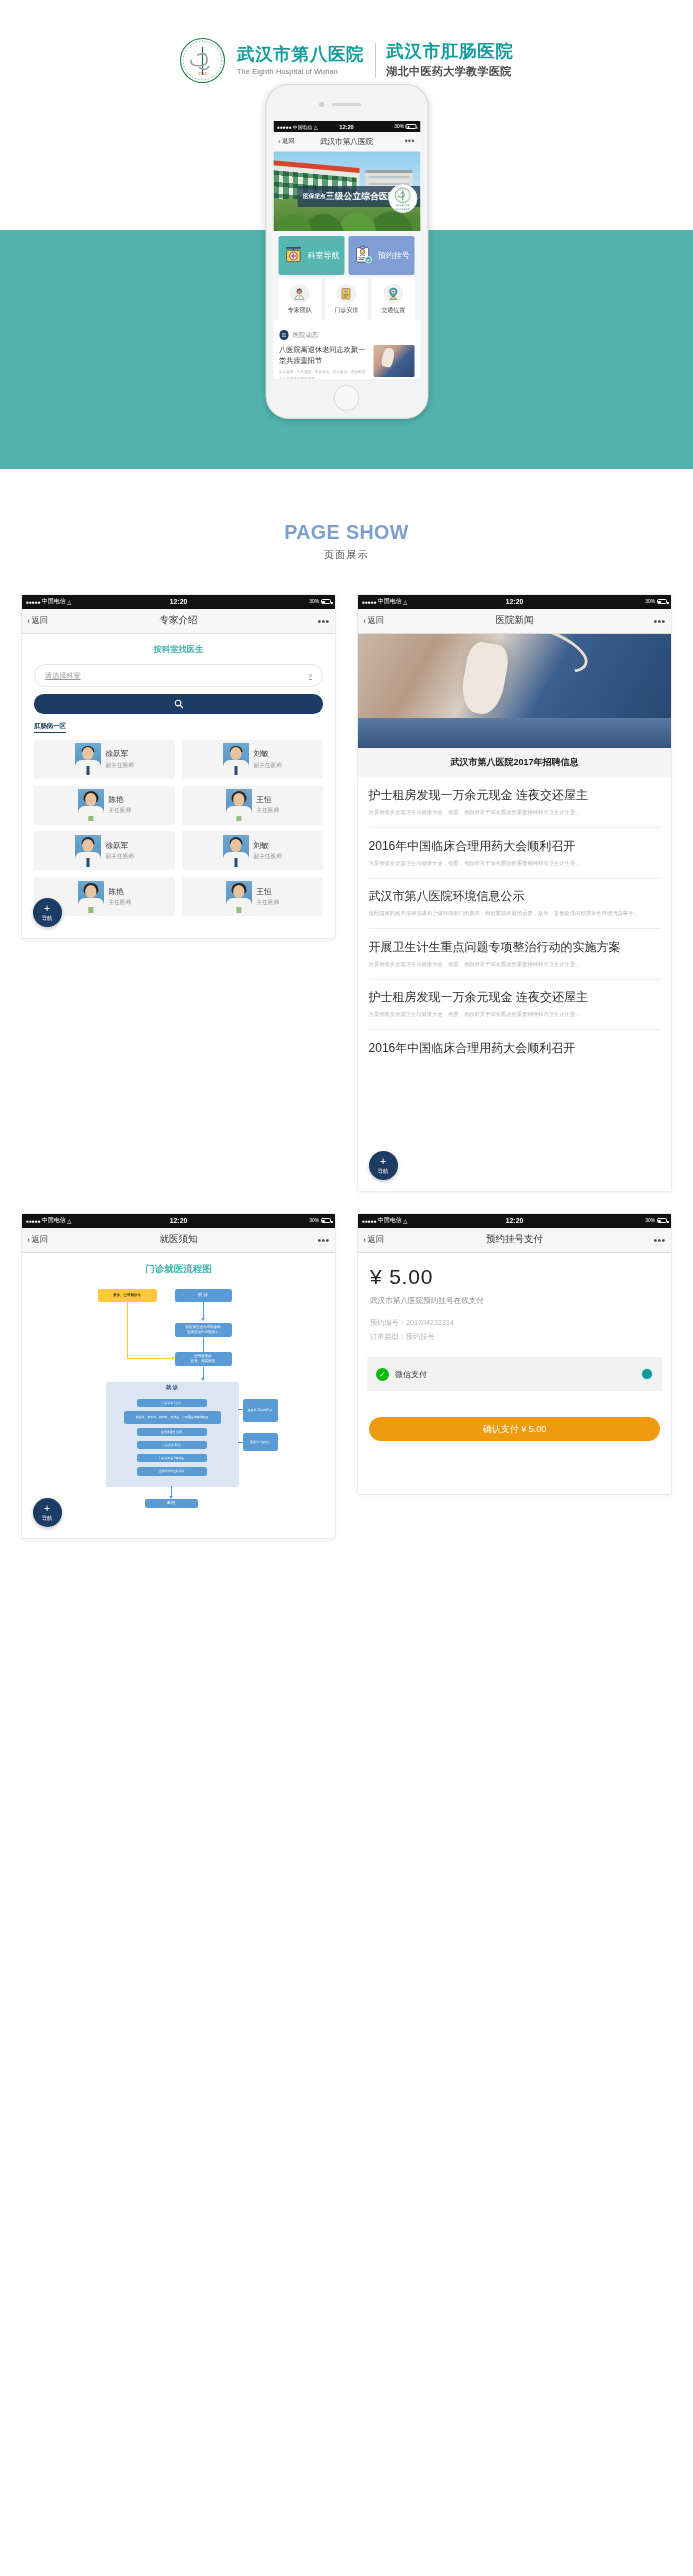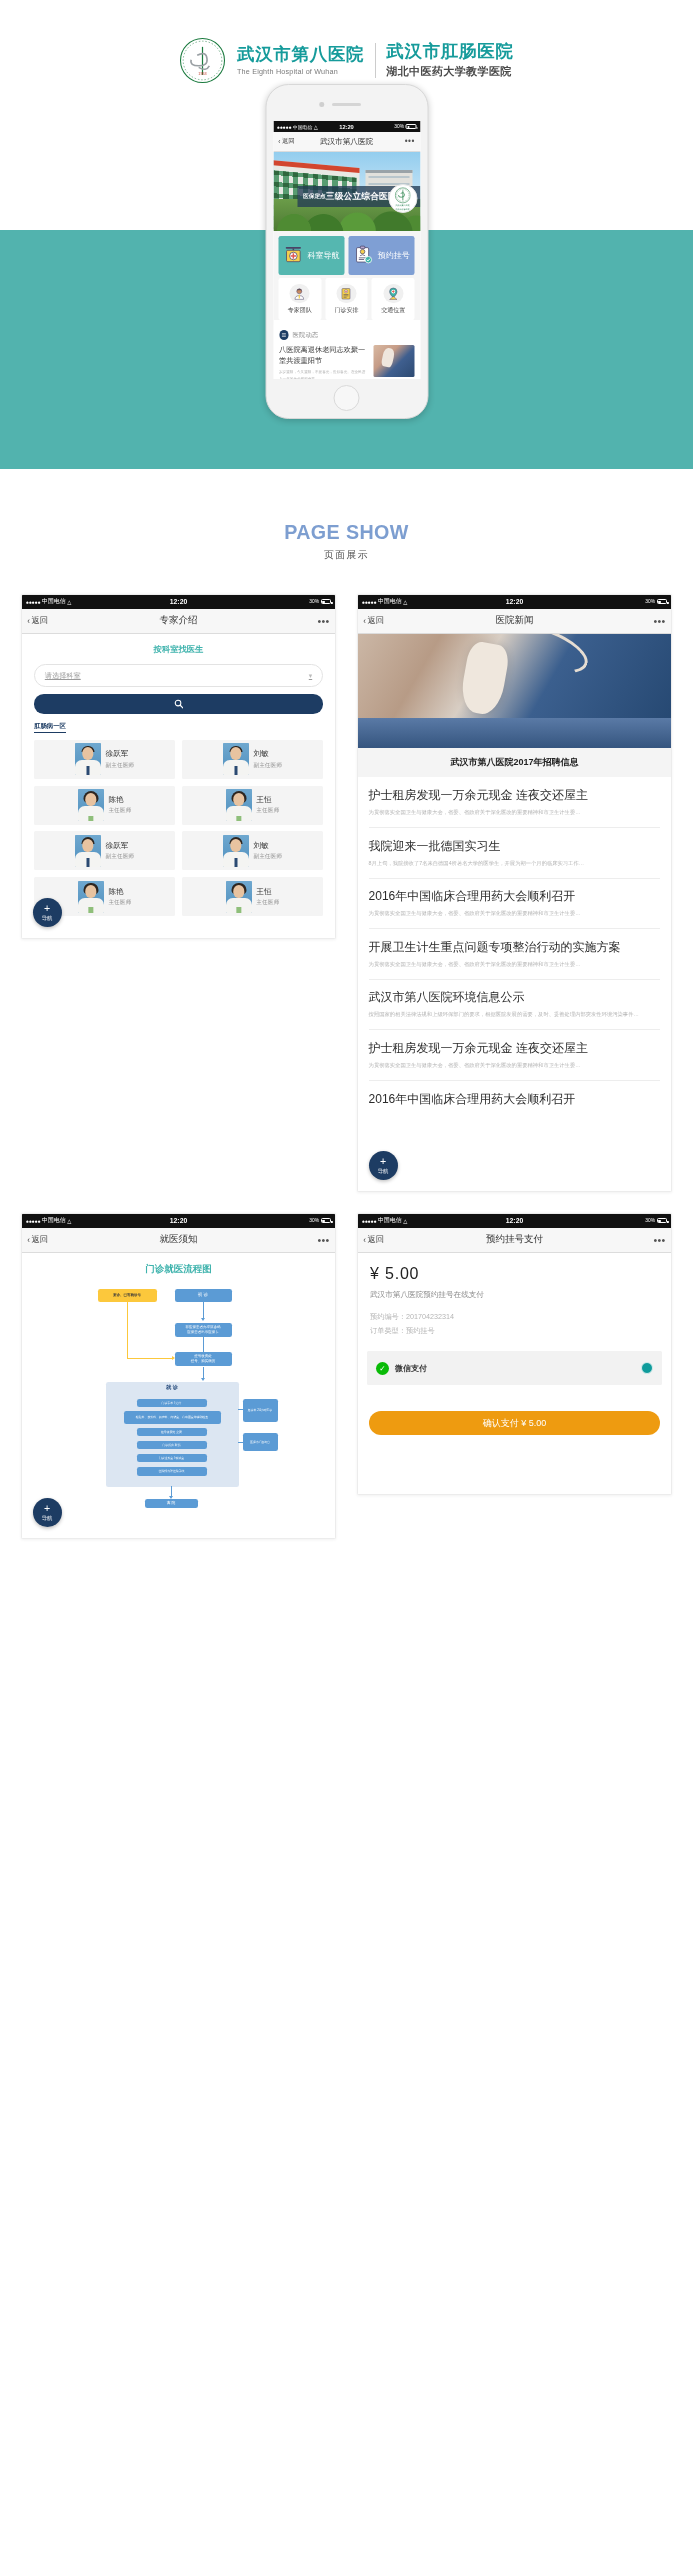--- a/index.html
+++ b/index.html
@@ -761,10 +761,6 @@
           <div class="nl-desc">为贯彻落实全国卫生与健康大会，省委、省政府关于深化医改的重要精神和市卫生计生委…</div>
         </div>
         <div class="nl-item">
-          <div class="nl-title">我院迎来一批德国实习生</div>
-          <div class="nl-desc">8月上旬，我院接收了7名来自德国4所著名大学的医学生，开展为期一个月的临床实习工作…</div>
-        </div>
-        <div class="nl-item">
           <div class="nl-title">2016年中国临床合理用药大会顺利召开</div>
           <div class="nl-desc">为贯彻落实全国卫生与健康大会，省委、省政府关于深化医改的重要精神和市卫生计生委…</div>
         </div>

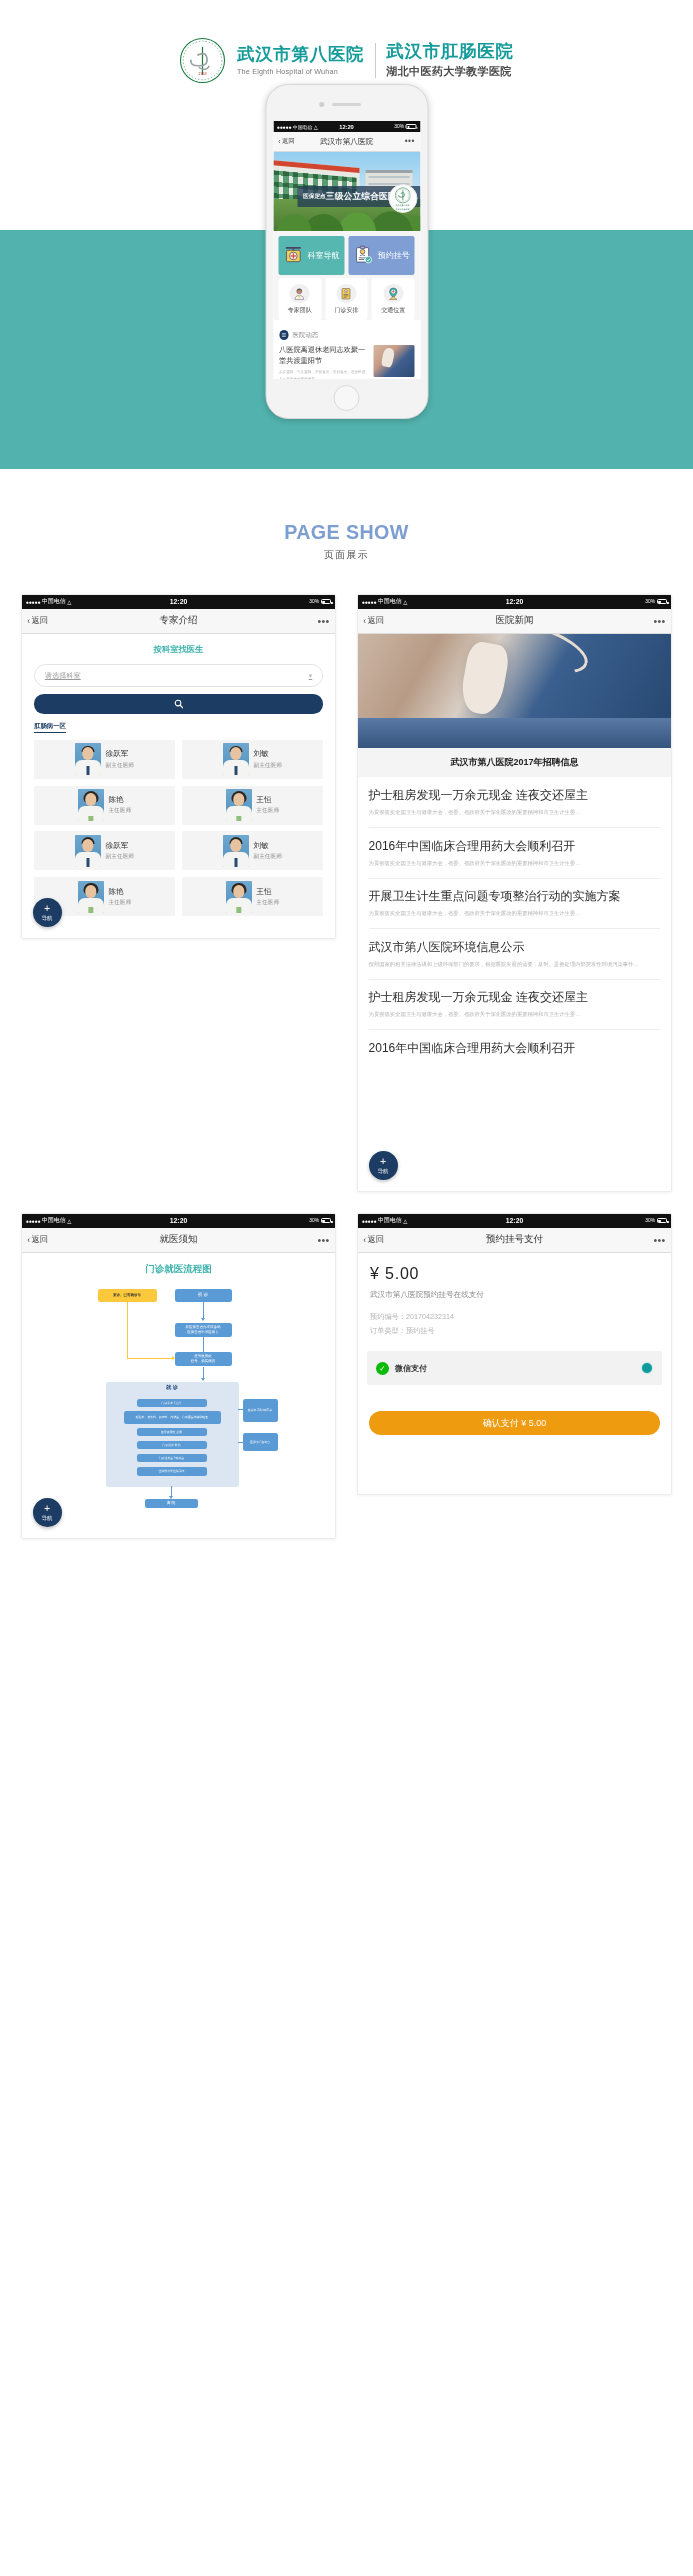--- a/index.html
+++ b/index.html
@@ -765,12 +765,12 @@
           <div class="nl-desc">为贯彻落实全国卫生与健康大会，省委、省政府关于深化医改的重要精神和市卫生计生委…</div>
         </div>
         <div class="nl-item">
+          <div class="nl-title">武汉市第八医院环境信息公示</div>
+          <div class="nl-desc">按照国家的相关法律法规和上级环保部门的要求，根据医院发展的需要，及时、妥善处理内部突发性环境污染事件…</div>
+        </div>
+        <div class="nl-item">
           <div class="nl-title">开展卫生计生重点问题专项整治行动的实施方案</div>
           <div class="nl-desc">为贯彻落实全国卫生与健康大会，省委、省政府关于深化医改的重要精神和市卫生计生委…</div>
-        </div>
-        <div class="nl-item">
-          <div class="nl-title">武汉市第八医院环境信息公示</div>
-          <div class="nl-desc">按照国家的相关法律法规和上级环保部门的要求，根据医院发展的需要，及时、妥善处理内部突发性环境污染事件…</div>
         </div>
         <div class="nl-item">
           <div class="nl-title">护士租房发现一万余元现金 连夜交还屋主</div>

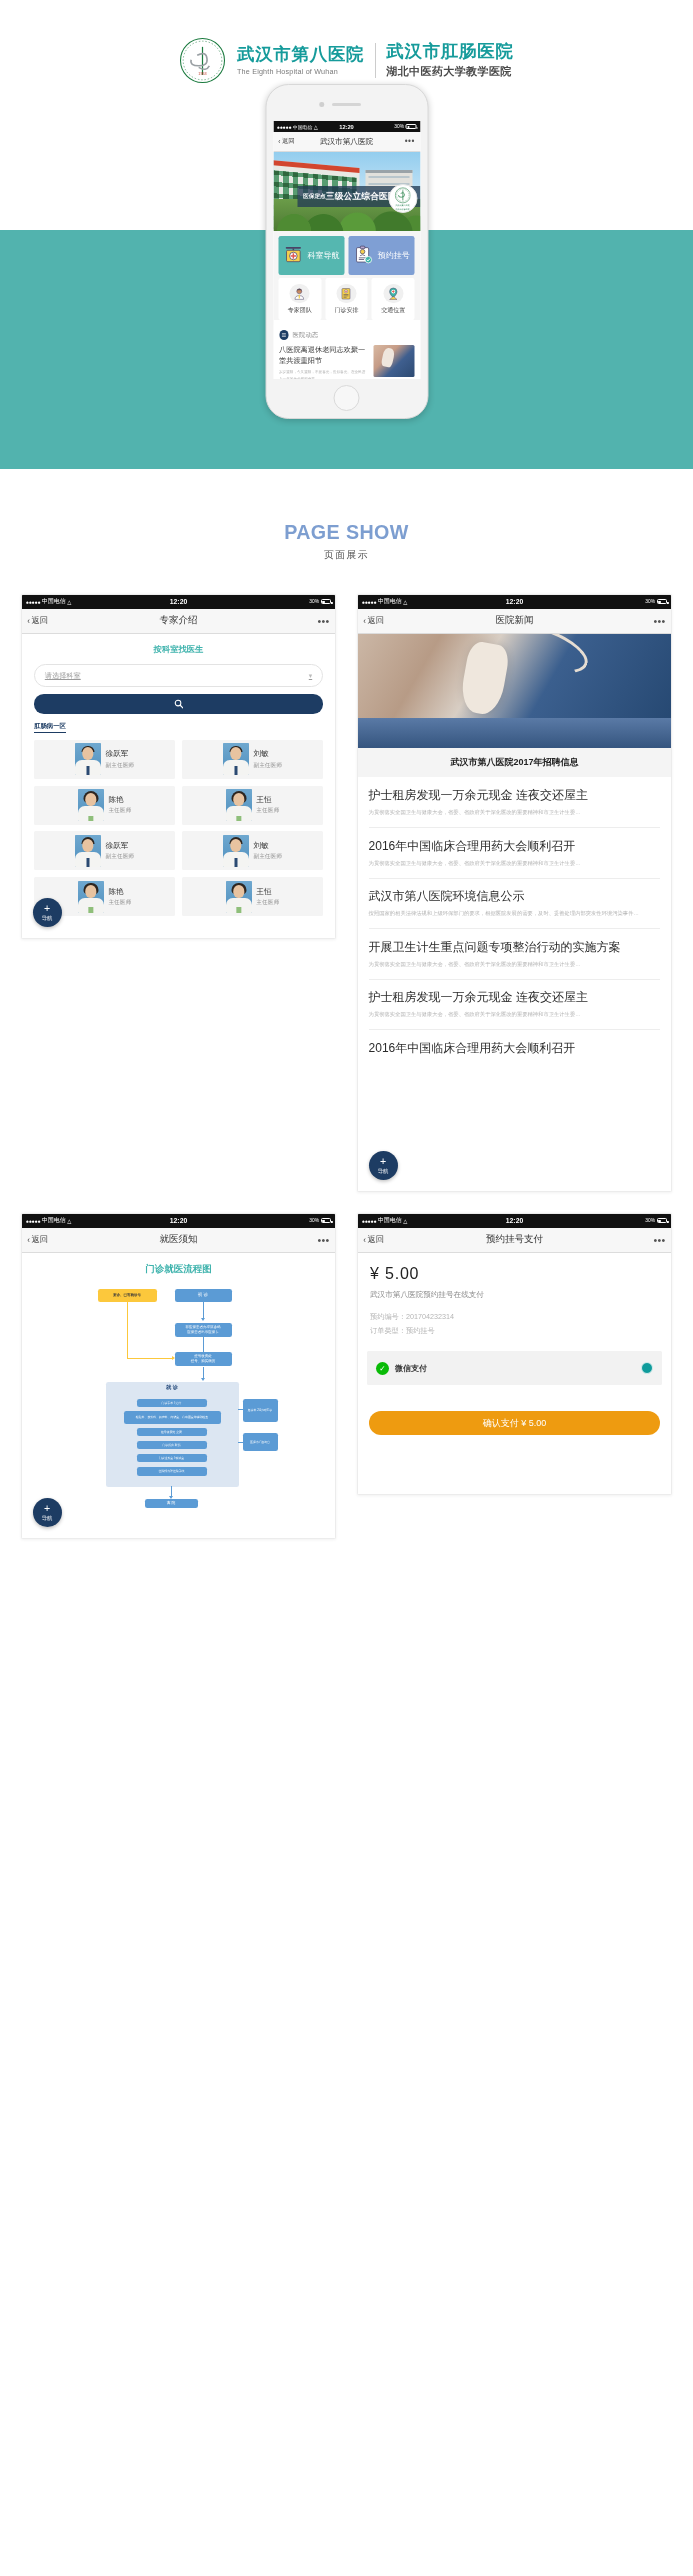--- a/index.html
+++ b/index.html
@@ -368,7 +368,7 @@
   
   .pay-body { background:#fff; }
   .pay-top { padding: 12px 12px 13.6px; }
-  .pay-amount { font-size: 16px; color:#222; font-weight:normal; letter-spacing:0.8px; }
+  .pay-amount { font-size: 21px; color:#222; font-weight:normal; letter-spacing:0.8px; }
   .pay-sub { font-size: 7.6px; color:#8c8c8c; margin-top: 6.8px; }
   .pay-meta { font-size: 7.2px; color:#b5b5b5; margin-top: 10.6px; line-height:1.9; }
   .pay-method {

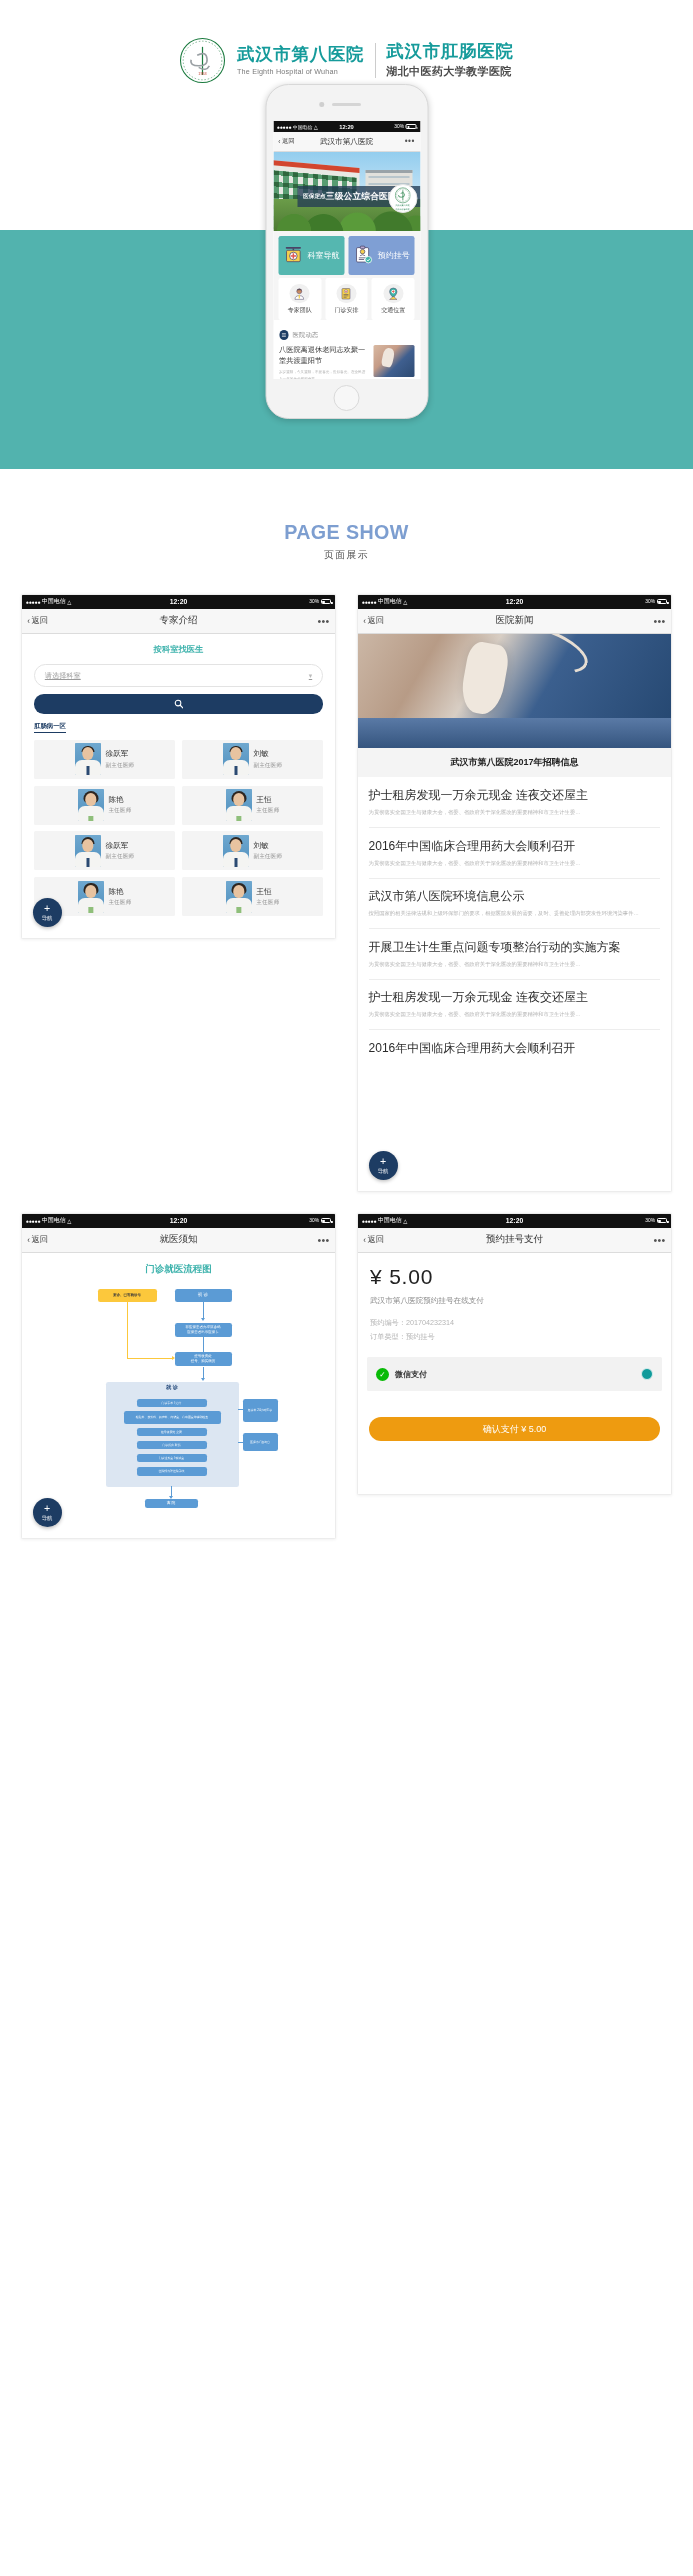--- a/index.html
+++ b/index.html
@@ -380,7 +380,7 @@
     display:flex; align-items:center; justify-content:center; color:#fff; font-size:7.6px;
     flex:0 0 auto;
   }
-  .pay-method-label { font-size:8px; color:#333; font-weight:bold; }
+  .pay-method-label { font-size:8px; color:#333; font-weight:normal; }
   .pay-radio {
     margin-left:auto; width:12px; height:12px; border-radius:50%;
     background:#0f9b9b; border:1.5px solid #d5ecec;

